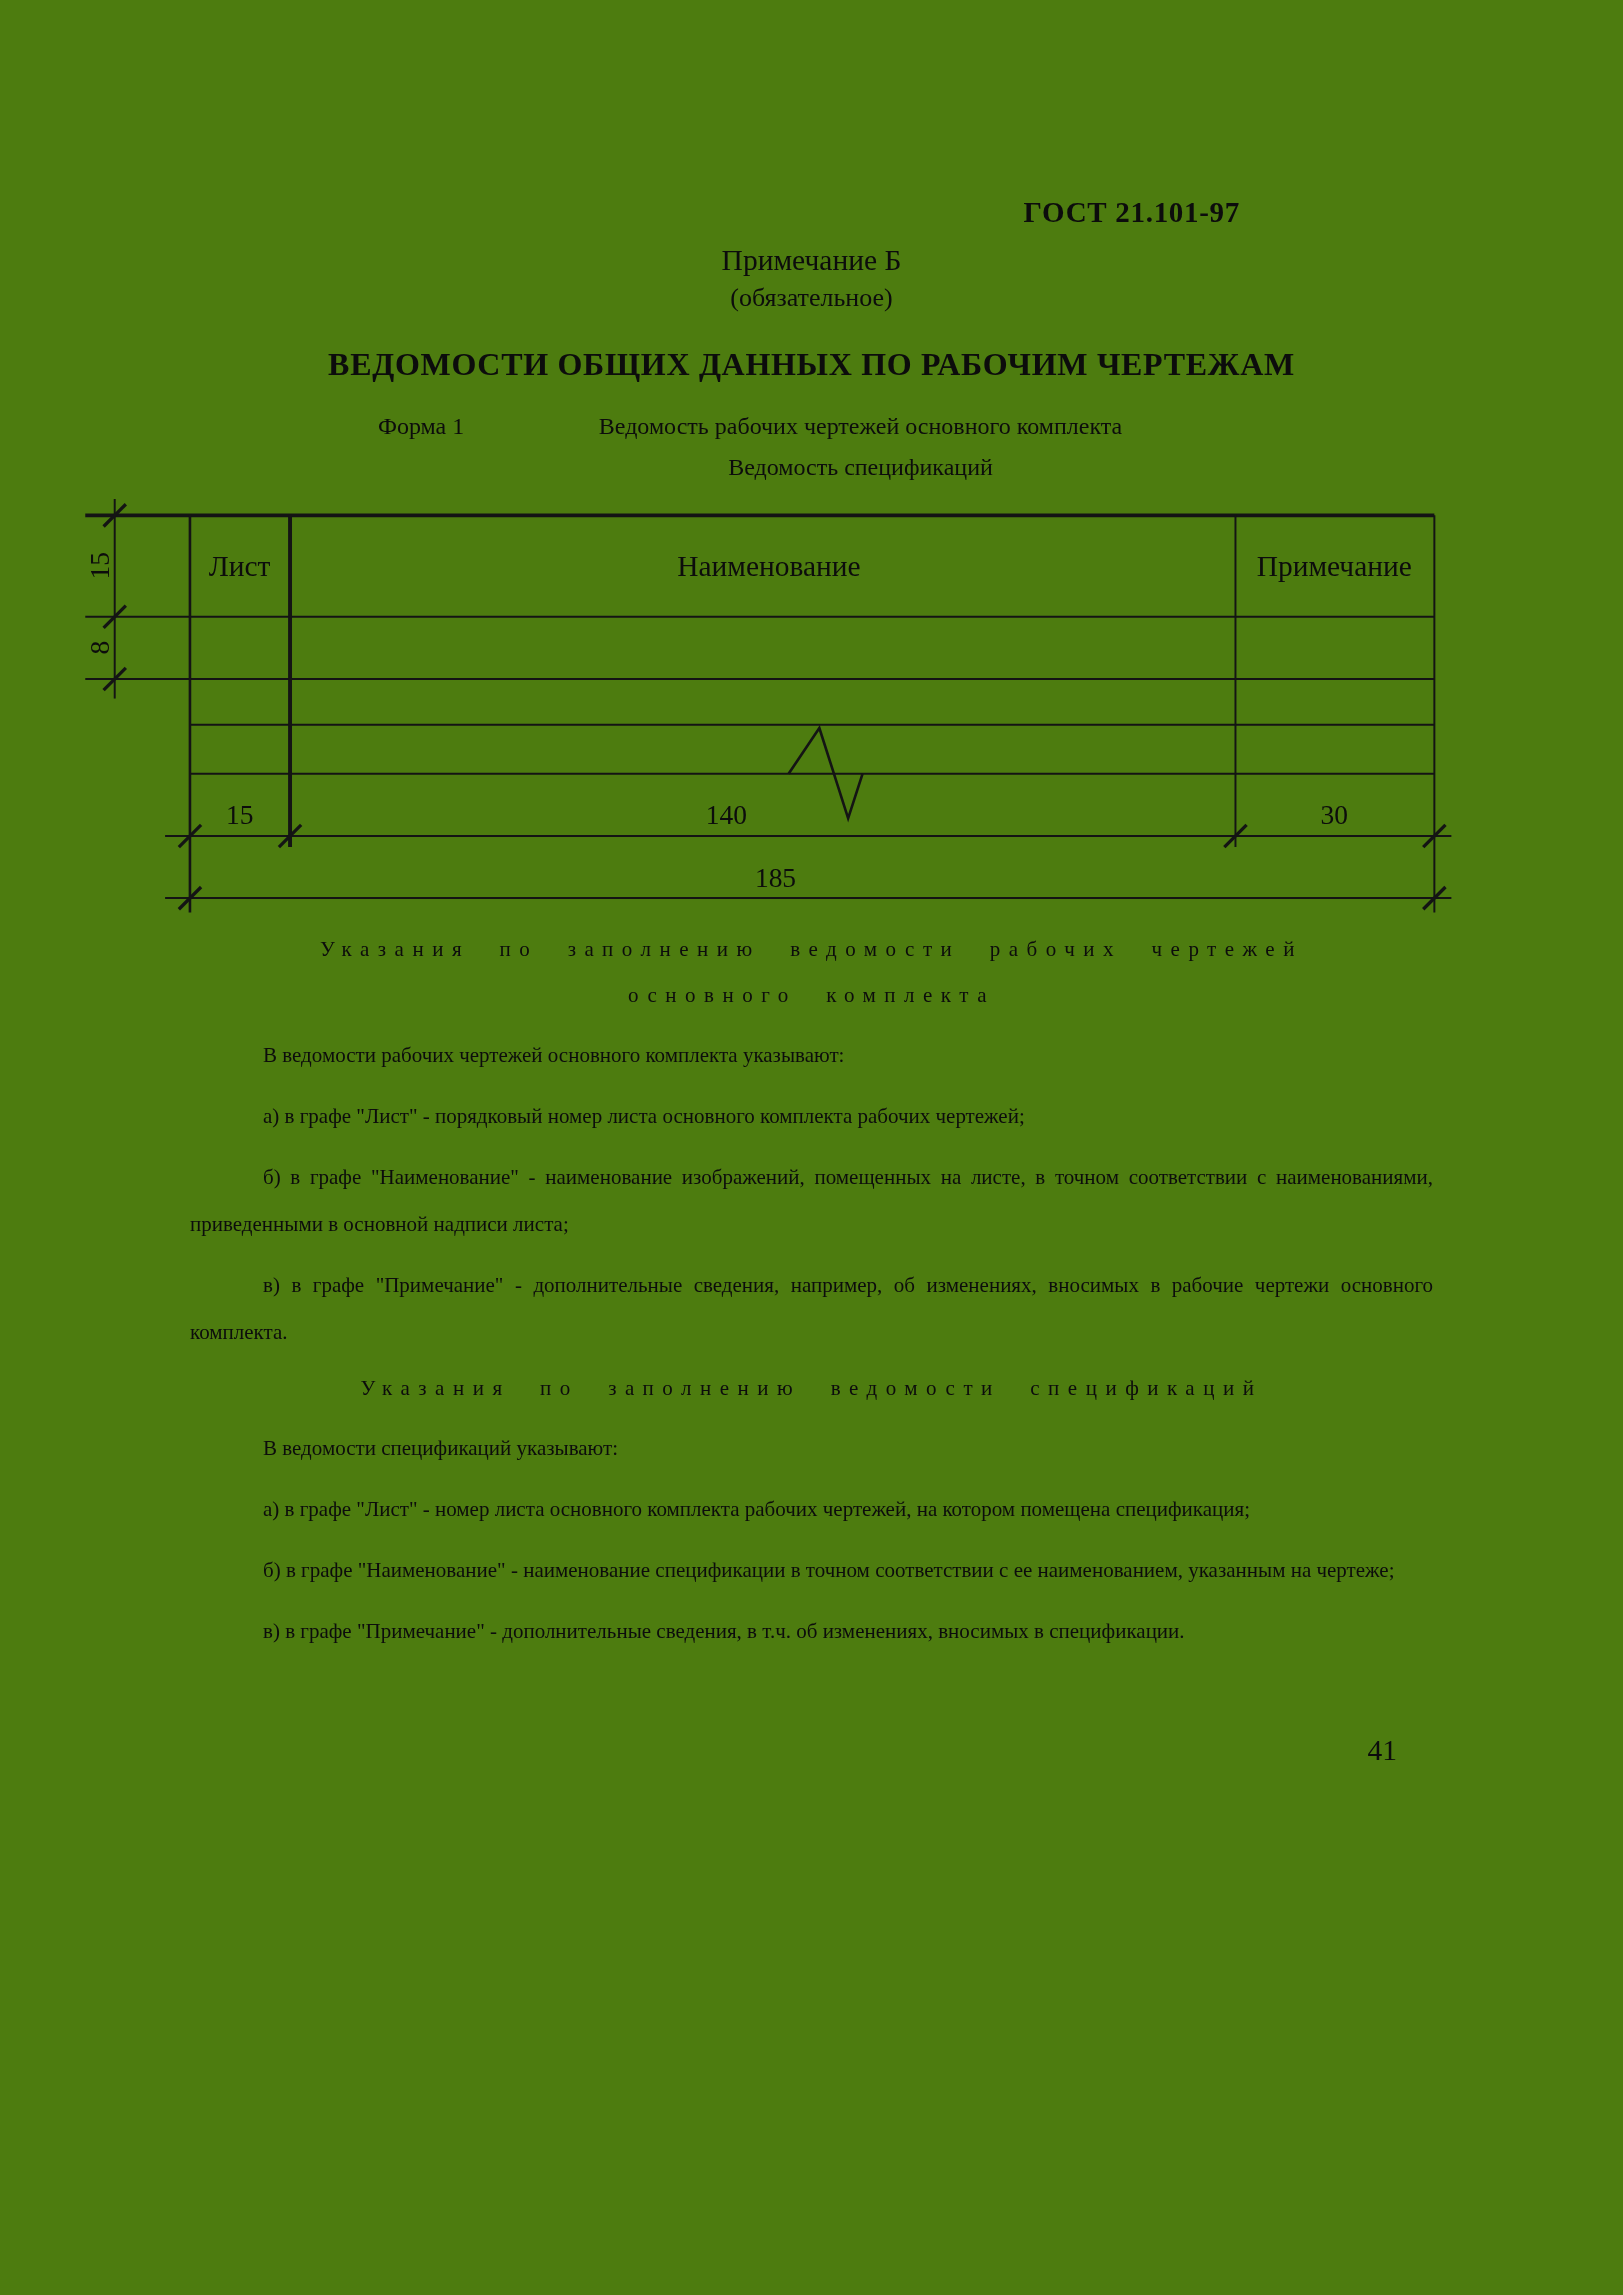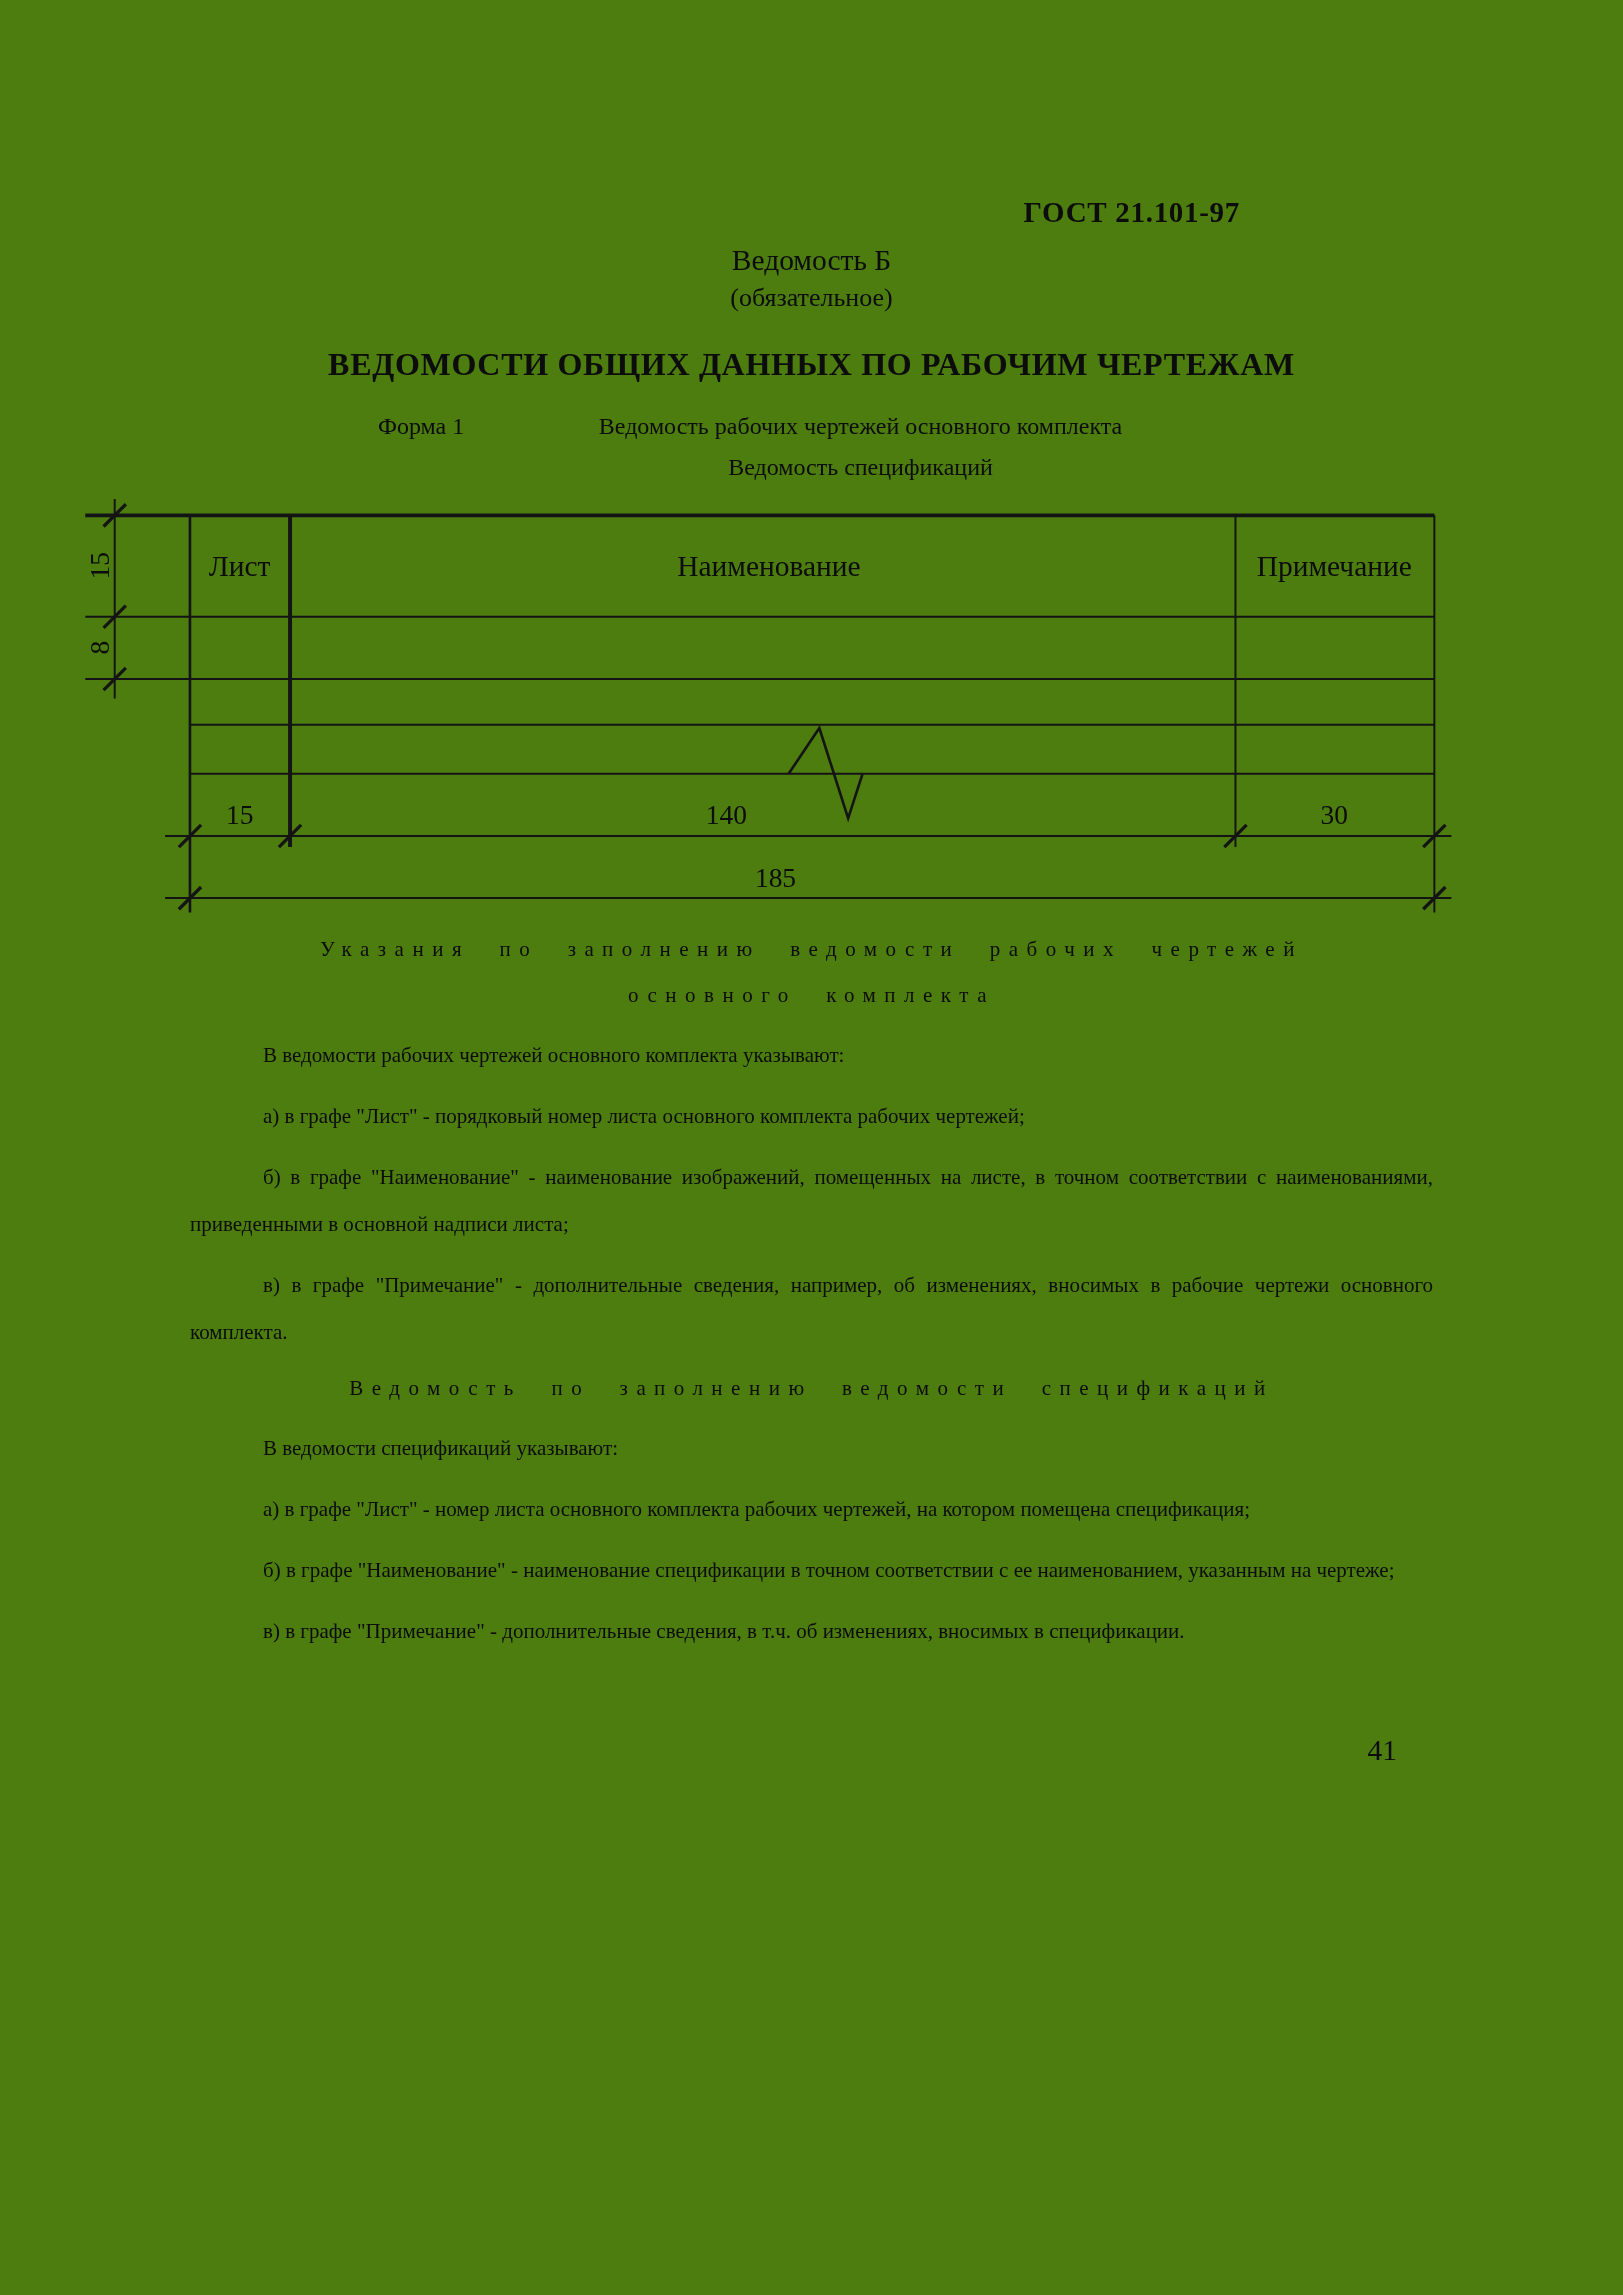--- a/index.html
+++ b/index.html
@@ -86,7 +86,7 @@
 
   <div class="gost-number">ГОСТ 21.101-97</div>
 
-  <div class="appendix">Ведомость Б</div>
+  <div class="appendix">Примечание Б</div>
   <div class="appendix-note">(обязательное)</div>
 
   <div class="title">ВЕДОМОСТИ ОБЩИХ ДАННЫХ ПО РАБОЧИМ ЧЕРТЕЖАМ</div>

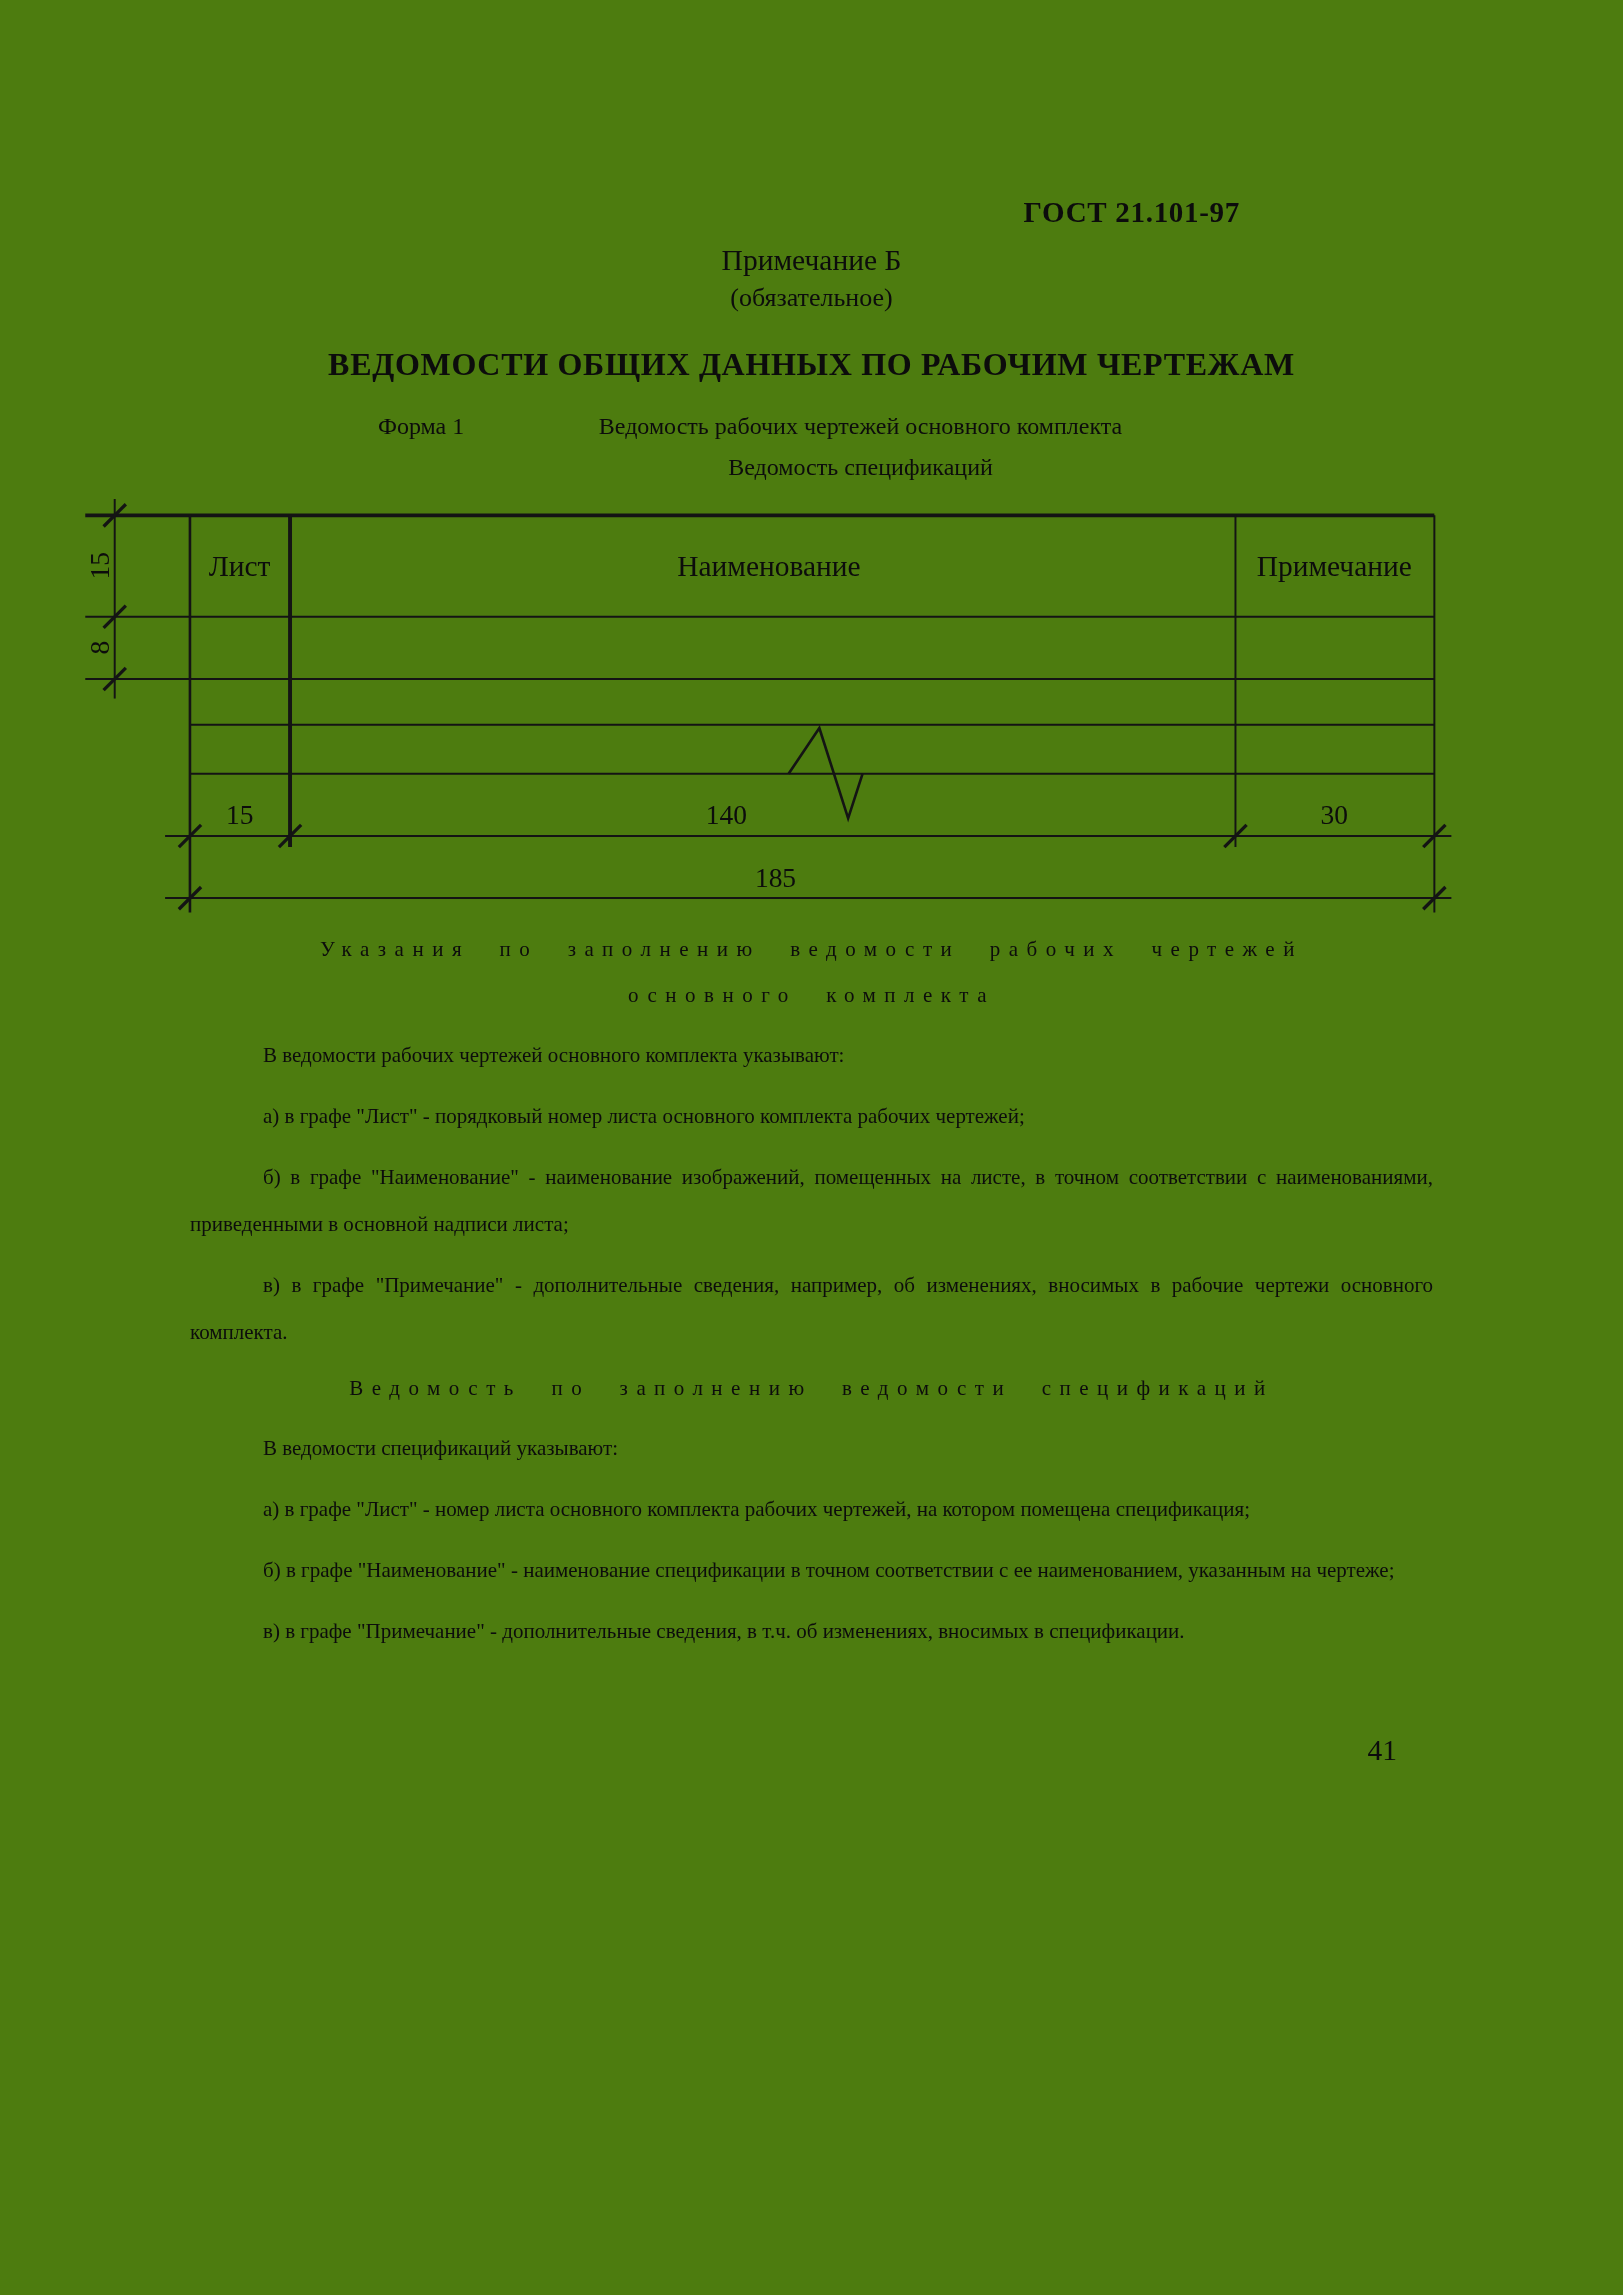--- a/index.html
+++ b/index.html
@@ -159,7 +159,7 @@
     <p class="para">б) в графе "Наименование" -  наименование  изображений,  помещенных на листе, в точном соответствии с наименованиями, приведенными в основной надписи листа;</p>
     <p class="para">в) в графе "Примечание" - дополнительные сведения, например, об изменениях, вносимых в рабочие чертежи основного комплекта.</p>
 
-    <div class="spaced-h second">Ведомость по заполнению ведомости спецификаций</div>
+    <div class="spaced-h second">Указания по заполнению ведомости спецификаций</div>
 
     <p class="para">В ведомости спецификаций указывают:</p>
     <p class="para">а) в графе "Лист" - номер листа основного комплекта рабочих чертежей, на котором помещена спецификация;</p>

